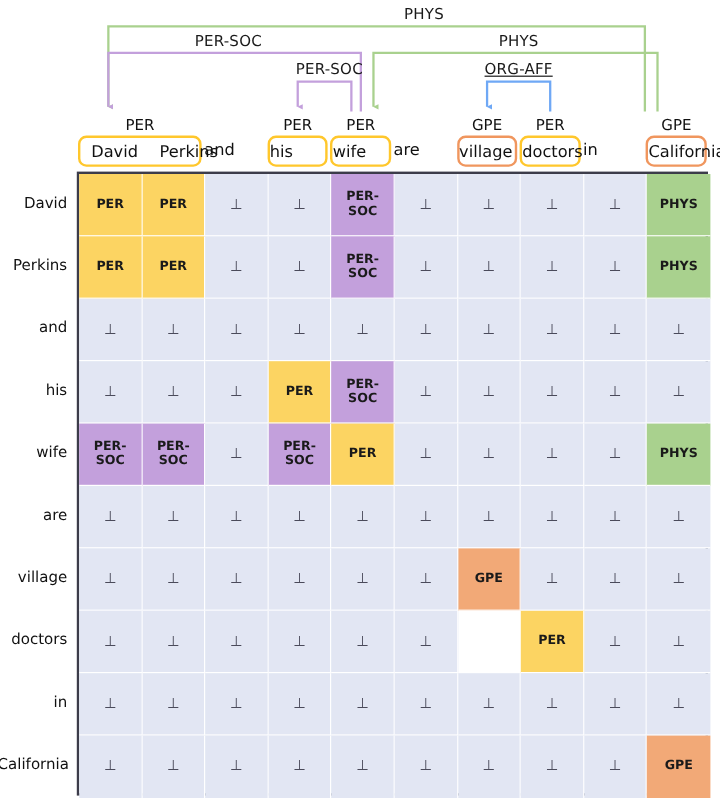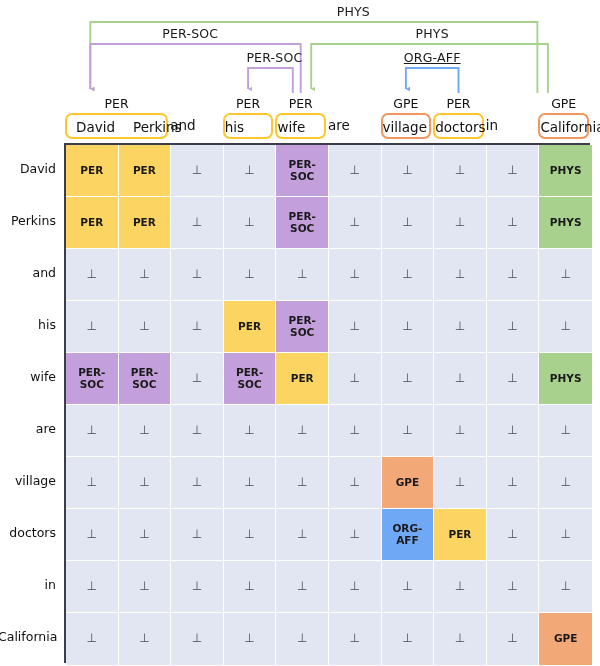--- a/index.html
+++ b/index.html
@@ -275,9 +275,6 @@
         <div class="cell empty" style="left: 157.8px; top: 364px; width: 52.6px; height: 52px; background: rgb(226, 230, 243);">⊥</div>
         <div class="cell empty" style="left: 210.4px; top: 364px; width: 52.6px; height: 52px; background: rgb(226, 230, 243);">⊥</div>
         <div class="cell empty" style="left: 263px; top: 364px; width: 52.6px; height: 52px; background: rgb(226, 230, 243);">⊥</div>
-        <div class="cell lbl" style="left: 315.6px; top: 364px; width: 52.6px; height: 52px; background: rgb(111, 168, 245);">
-          <div><span>ORG-</span><br><span>AFF</span></div>
-        </div>
         <div class="cell lbl" style="left: 368.2px; top: 364px; width: 52.6px; height: 52px; background: rgb(252, 212, 98);">PER</div>
         <div class="cell empty" style="left: 420.8px; top: 364px; width: 52.6px; height: 52px; background: rgb(226, 230, 243);">⊥</div>
         <div class="cell empty" style="left: 473.4px; top: 364px; width: 52.6px; height: 52px; background: rgb(226, 230, 243); border-right: none;">⊥</div>

